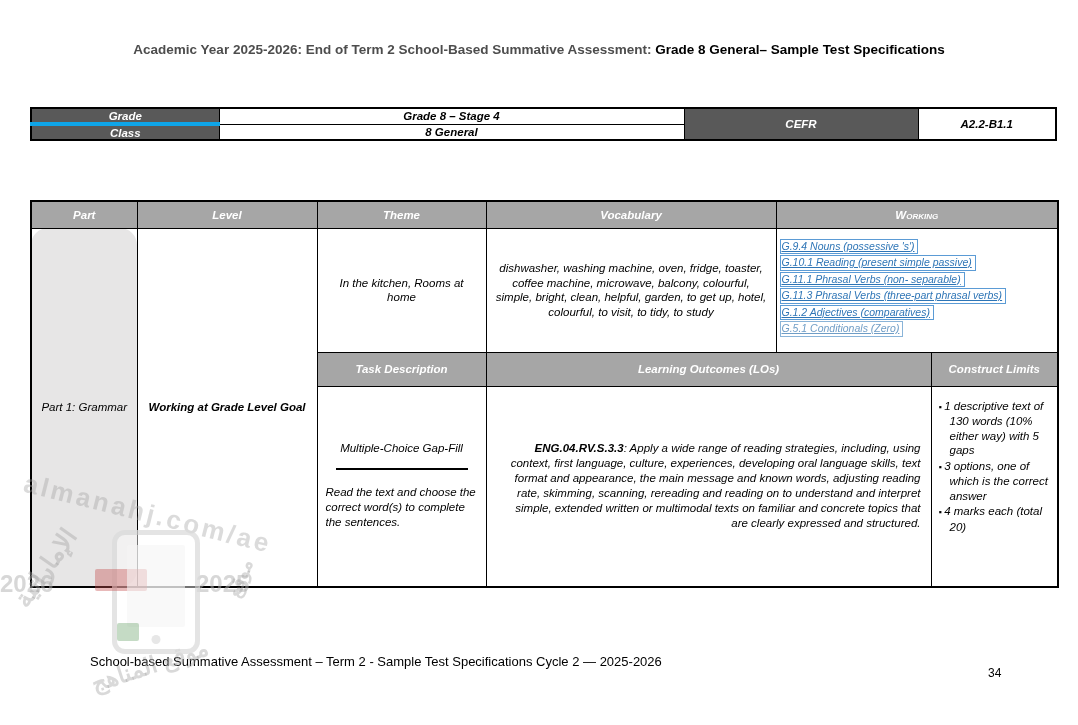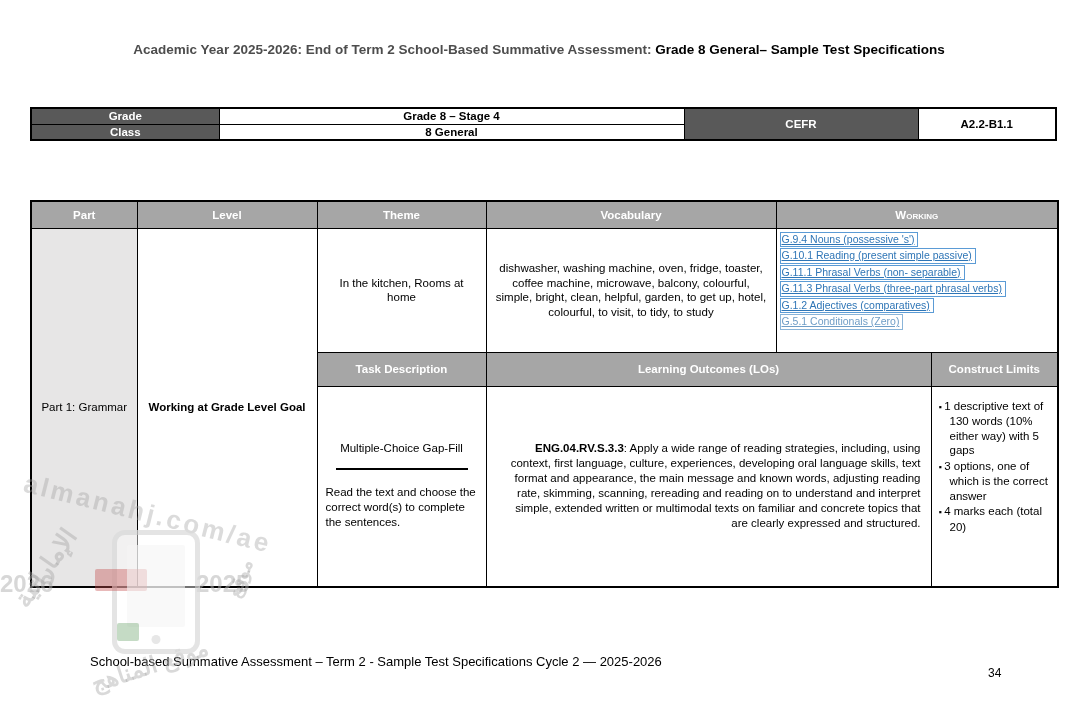--- a/index.html
+++ b/index.html
@@ -20,7 +20,7 @@
   .doc-title .t-black { color:#000; }
 
   
-  table { border-collapse:collapse; table-layout:fixed; }
+  table { border-collapse:collapse; table-layout:fixed;font-style:italic; }
   td, th { border:1px solid #000; font-size:11.5px; overflow:hidden; }
   .c-dark  { background:#595959; color:#fff; font-weight:bold; text-align:center; }
   .c-light { background:#d9d9d9; color:#000; font-weight:bold; text-align:center; }

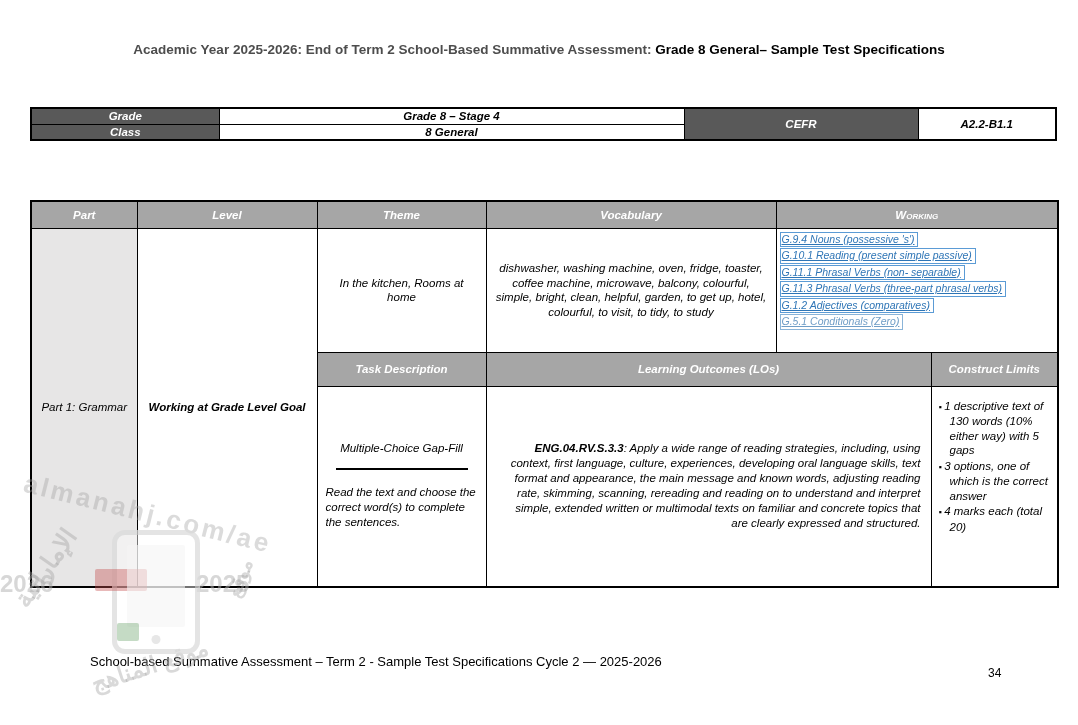--- a/index.html
+++ b/index.html
@@ -30,7 +30,7 @@
   .info-table { position:absolute; left:30px; top:107px; width:1025px; border:2px solid #000; }
   .info-table td { height:16px; }
   .info-table .val { text-align:center; font-weight:bold; }
-  .info-table .w-split { border-top:1px solid #0ea5e9; }
+  .info-table .w-split { border-top:4px solid #0ea5e9; }
 
   
   .lang-table { position:absolute; left:30px; top:148px; width:1025px; border:2px solid #000; }

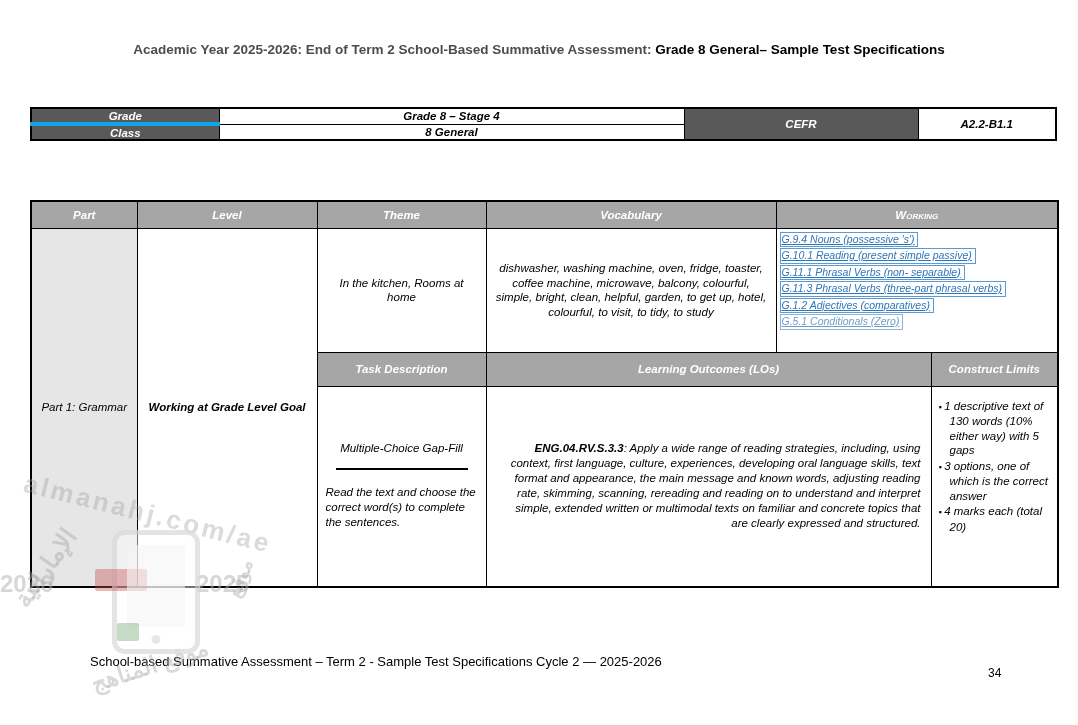--- a/index.html
+++ b/index.html
@@ -47,7 +47,7 @@
   .level-cell { text-align:center; vertical-align:middle; font-weight:bold; }
   .theme-cell { text-align:center; vertical-align:middle; padding:4px 14px; line-height:14.5px; }
   .vocab-cell { text-align:center; vertical-align:middle; padding:0 7px; line-height:14.5px; }
-  .grammar-cell { vertical-align:top; padding:3px 3px; }
+  .grammar-cell { vertical-align:top; padding:10px 3px; }
   .grammar-cell .links { display:flex; flex-direction:column; align-items:flex-start; gap:1px; }
   .grammar-cell a {
     font-size:10.5px; line-height:12.5px; color:#2e75b6; text-decoration:underline;

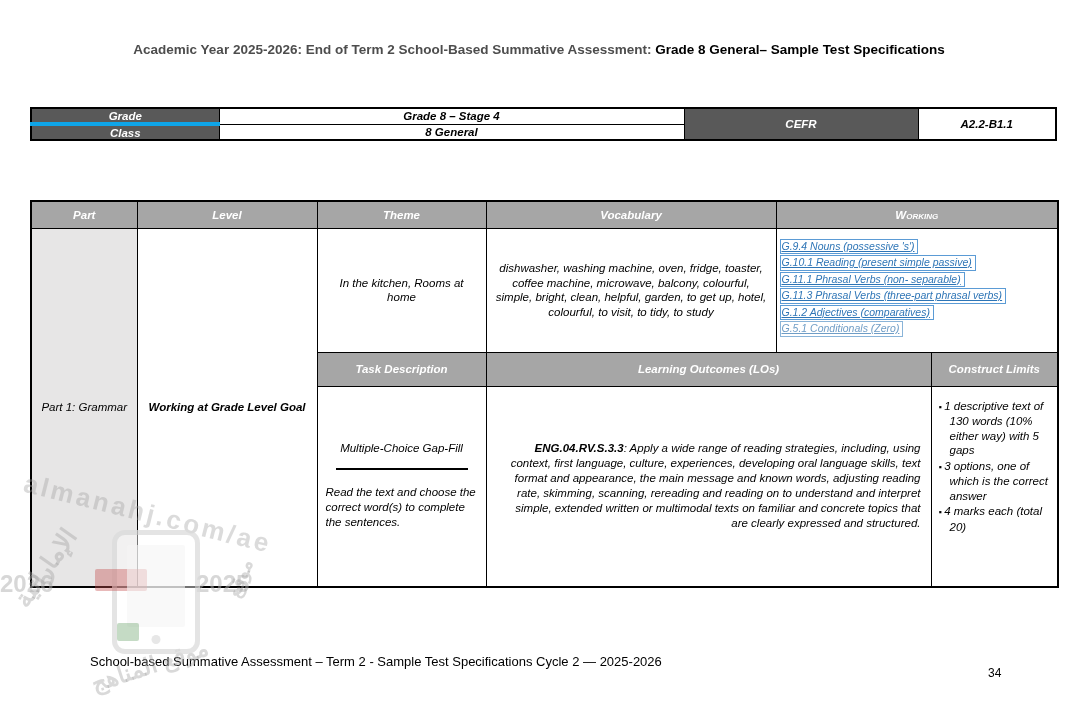--- a/index.html
+++ b/index.html
@@ -135,7 +135,7 @@
       <th class="c-hdr" colspan="2" style="font-variant:small-caps;">Working</th>
     </tr>
     <tr>
-      <td class="part-cell" rowspan="3" style="height:345px;">Part 1: Grammar</td>
+      <td class="part-cell" rowspan="3" style="height:345px;border-radius:17px;">Part 1: Grammar</td>
       <td class="level-cell" rowspan="3">Working at Grade Level Goal</td>
       <td class="theme-cell" style="height:124px;">In the kitchen, Rooms at home</td>
       <td class="vocab-cell">dishwasher, washing machine, oven, fridge, toaster, coffee machine, microwave,  balcony, colourful, simple, bright, clean, helpful, garden, to get up, hotel, colourful, to visit, to tidy, to study</td>

